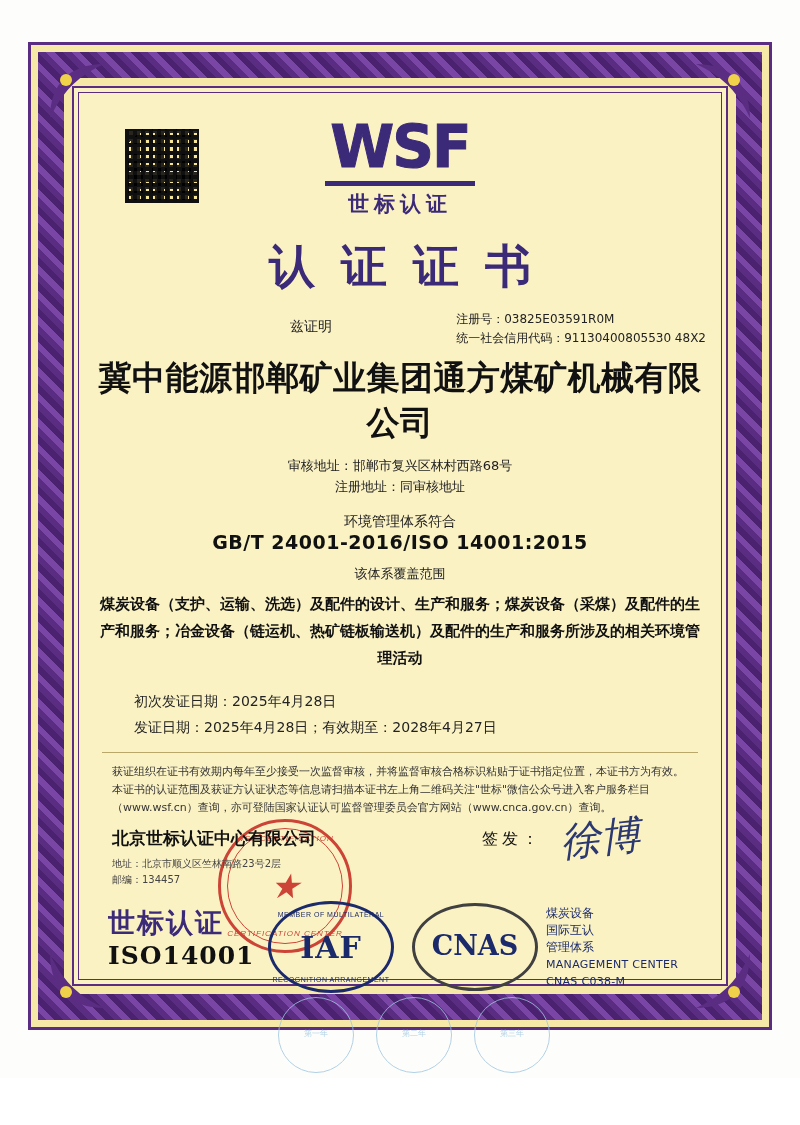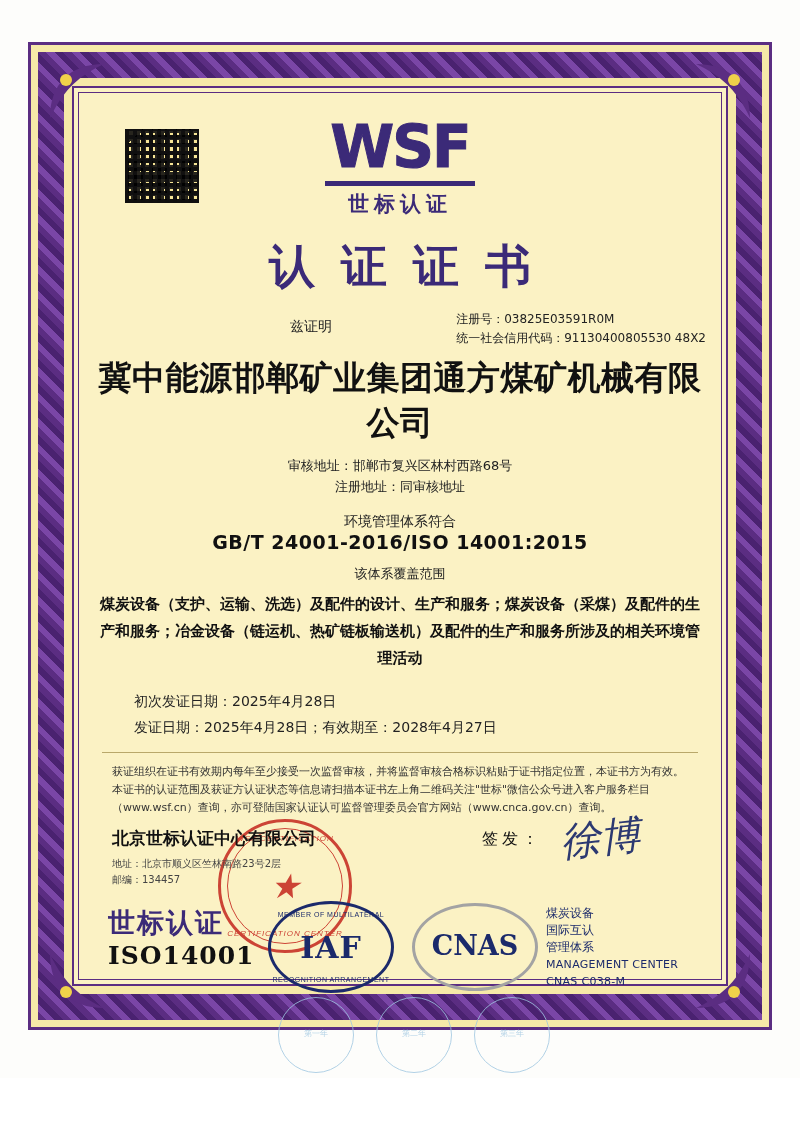--- a/index.html
+++ b/index.html
@@ -234,7 +234,7 @@
   .cnas{
     position:absolute;left:322px;top:4px;
     width:120px;height:82px;border-radius:50%;
-    border:3px solid #a3a3a3;color:#1b2a6b;
+    border:3px solid #404040;color:#1b2a6b;
   }
   .cnas .lbl{
     position:absolute;left:0;right:0;top:24px;text-align:center;

